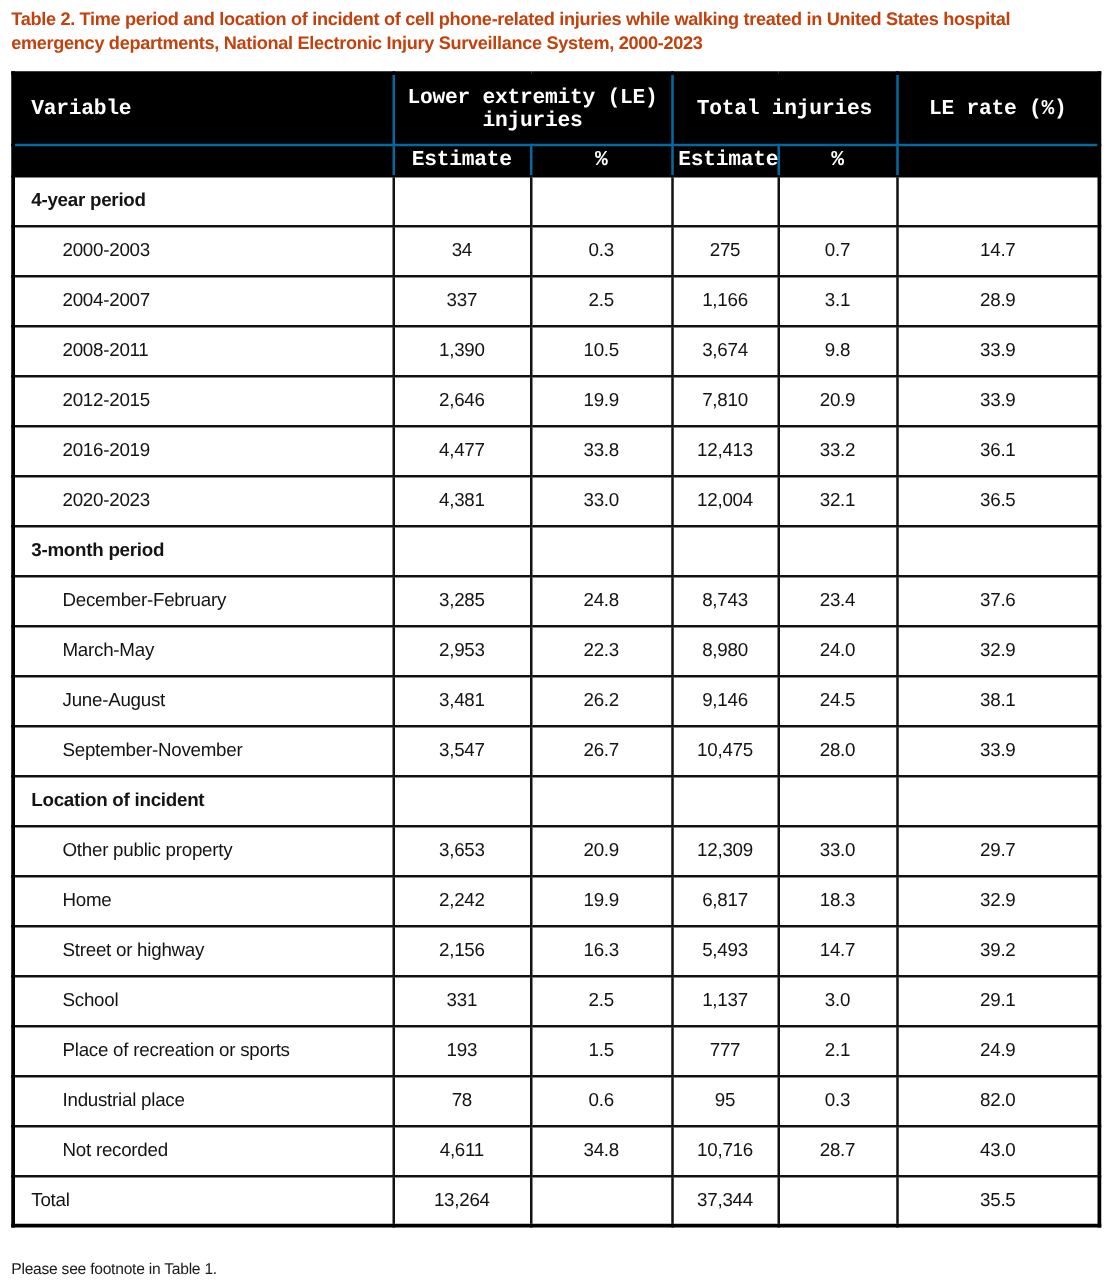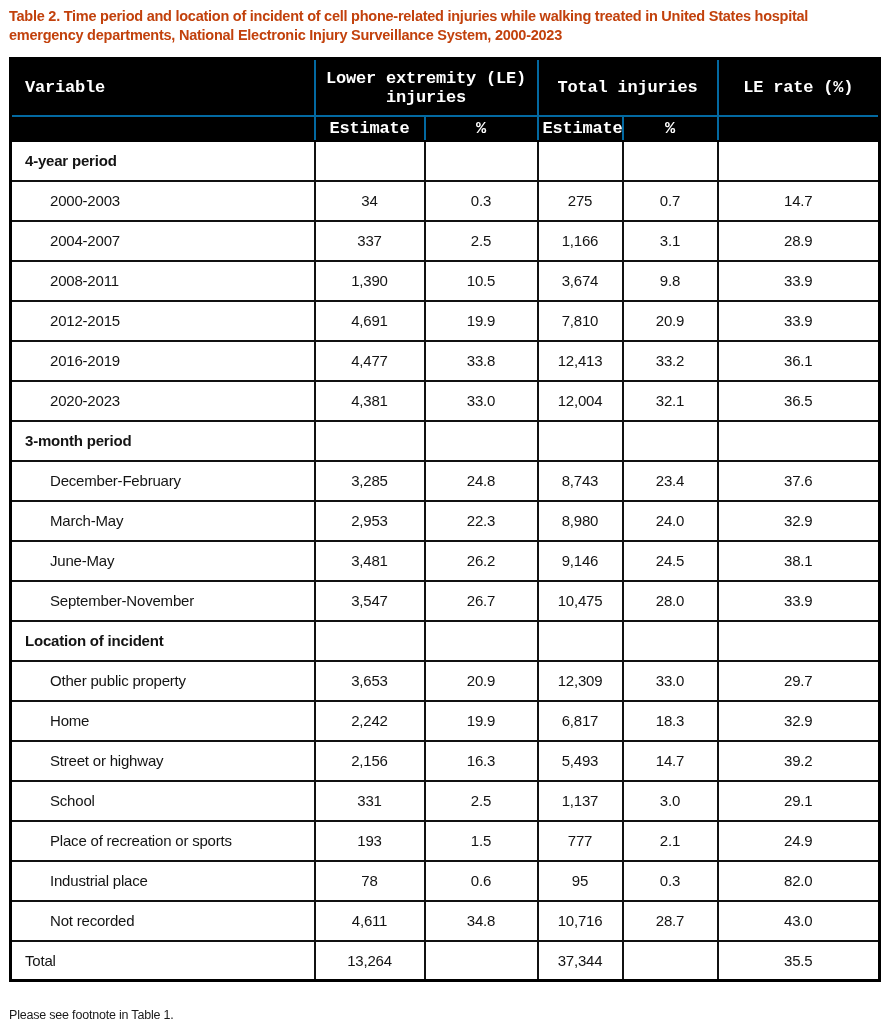--- a/index.html
+++ b/index.html
@@ -139,7 +139,7 @@
       </tr>
       <tr>
         <td class="lbl">2012-2015</td>
-        <td>4,691</td>
+        <td>2,646</td>
         <td>19.9</td>
         <td>7,810</td>
         <td>20.9</td>

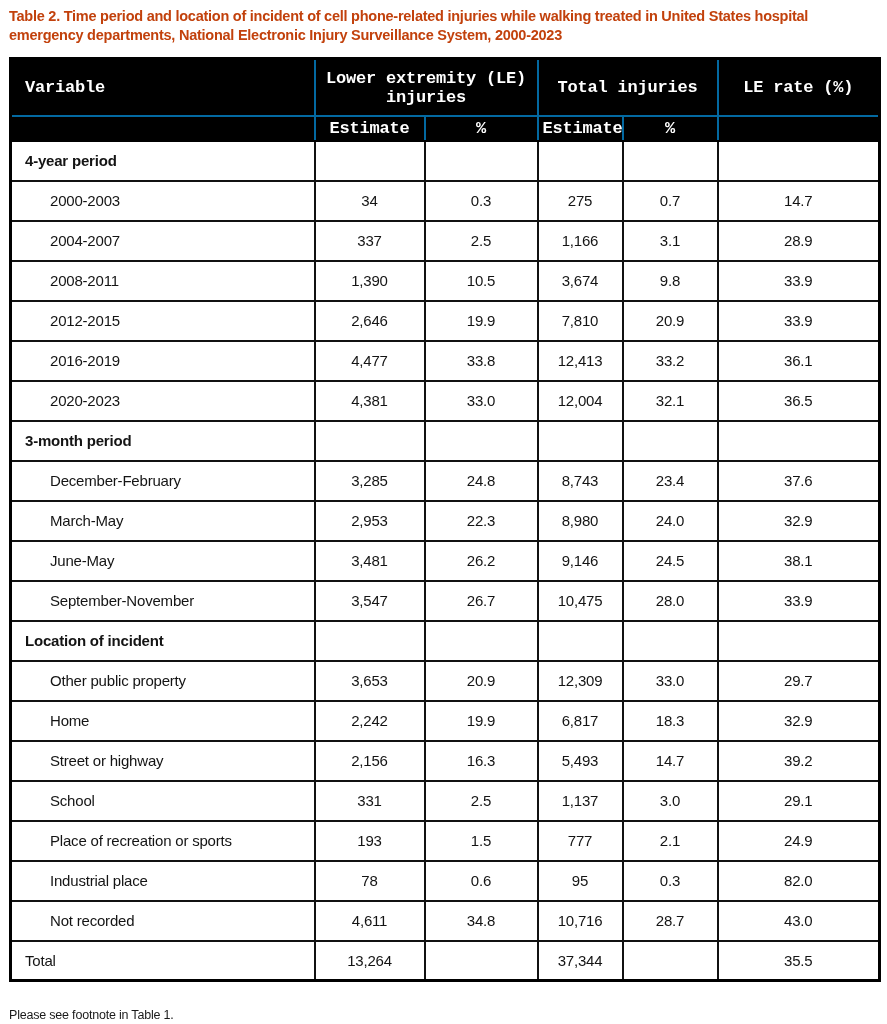--- a/index.html
+++ b/index.html
@@ -187,7 +187,7 @@
         <td>32.9</td>
       </tr>
       <tr>
-        <td class="lbl">June-May</td>
+        <td class="lbl">June-August</td>
         <td>3,481</td>
         <td>26.2</td>
         <td>9,146</td>

